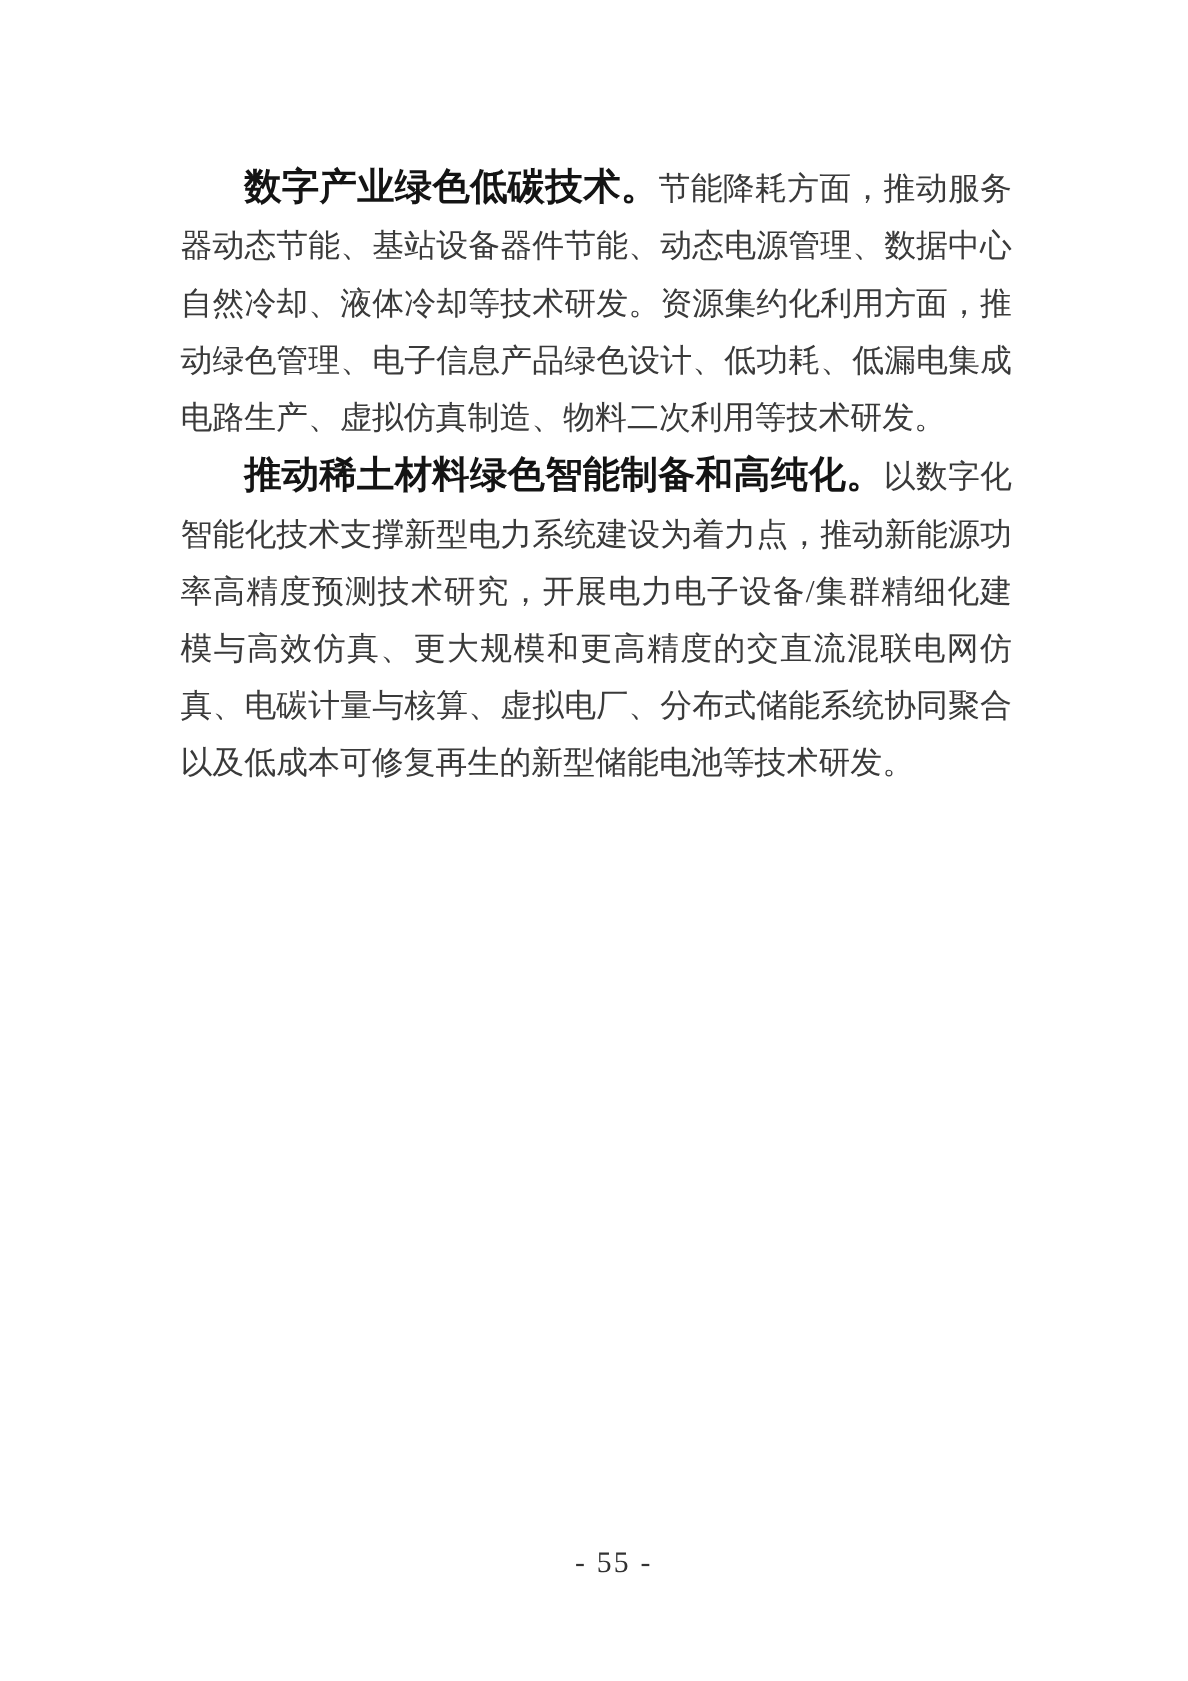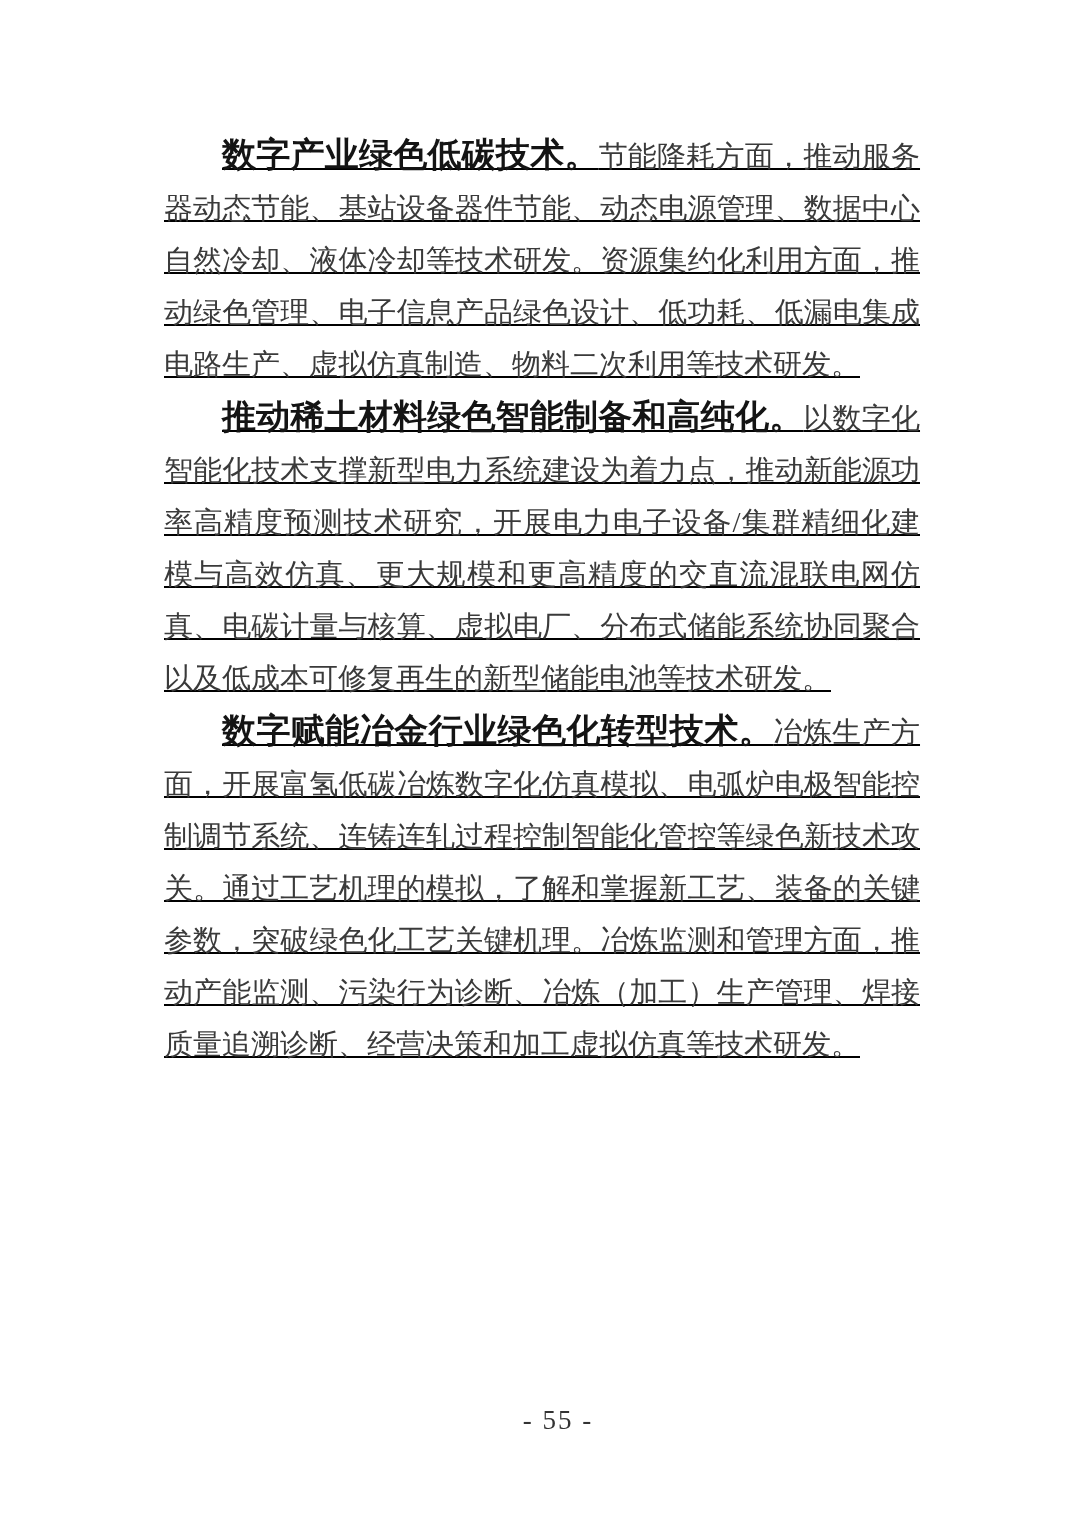--- a/index.html
+++ b/index.html
@@ -18,9 +18,8 @@
   .text-block {
     position: absolute;
     left: 164px;
-    top: 128px;
+    top: 144px;
     width: 756px;
-    text-decoration: underline;
   }
   p.para {
     margin: 0;

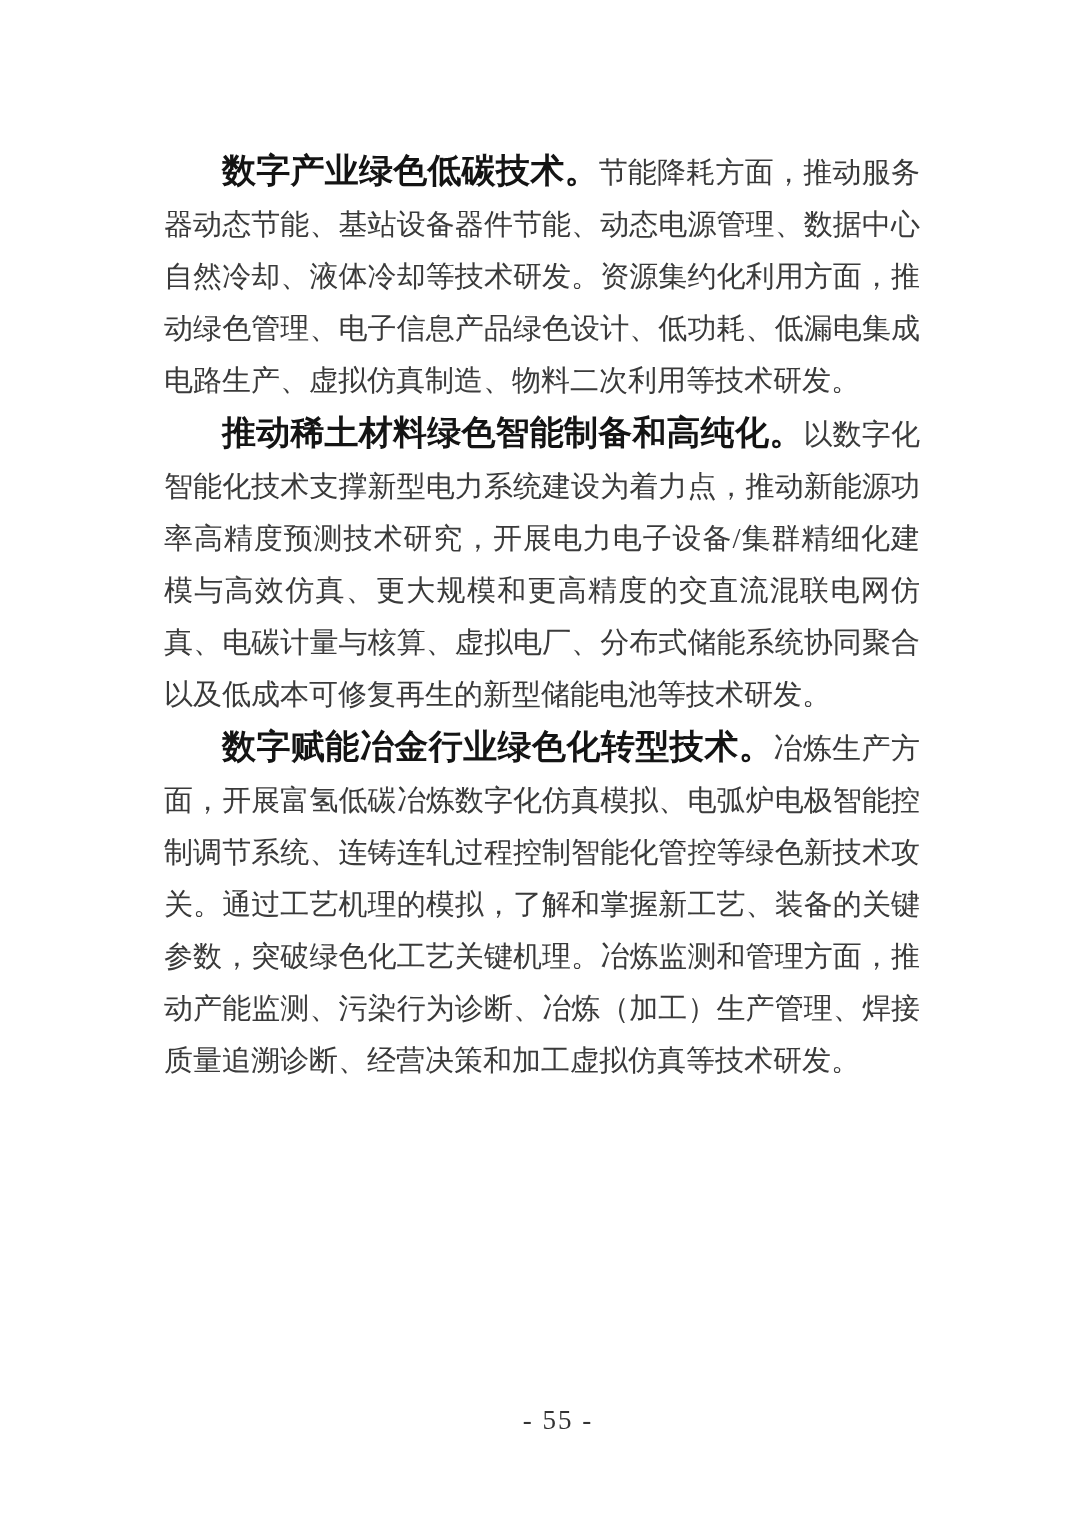--- a/index.html
+++ b/index.html
@@ -64,7 +64,6 @@
     <p class="para"><b class="para-heading">推动稀土材料绿色智能制备和高纯化。</b><span>以数字化智能化技术支撑新型电力系统建设为着力点，推动新能源功率高精度预测技术研究，开展电力电子设备/集群精细化建模与高效仿真、更大规模和更高精度的交直流混联电网仿真、电碳计量与核算、虚拟电厂、分布式储能系统协同聚合以及低成本可修复再生的新型储能电池等技术研发。</span></p>
 
 
-    <p class="para"><b class="para-heading">数字赋能冶金行业绿色化转型技术。</b><span>冶炼生产方面，开展富氢低碳冶炼数字化仿真模拟、电弧炉电极智能控制调节系统、连铸连轧过程控制智能化管控等绿色新技术攻关。通过工艺机理的模拟，了解和掌握新工艺、装备的关键参数，突破绿色化工艺关键机理。冶炼监测和管理方面，推动产能监测、污染行为诊断、冶炼（加工）生产管理、焊接质量追溯诊断、经营决策和加工虚拟仿真等技术研发。</span></p>
 
   </div>
 

